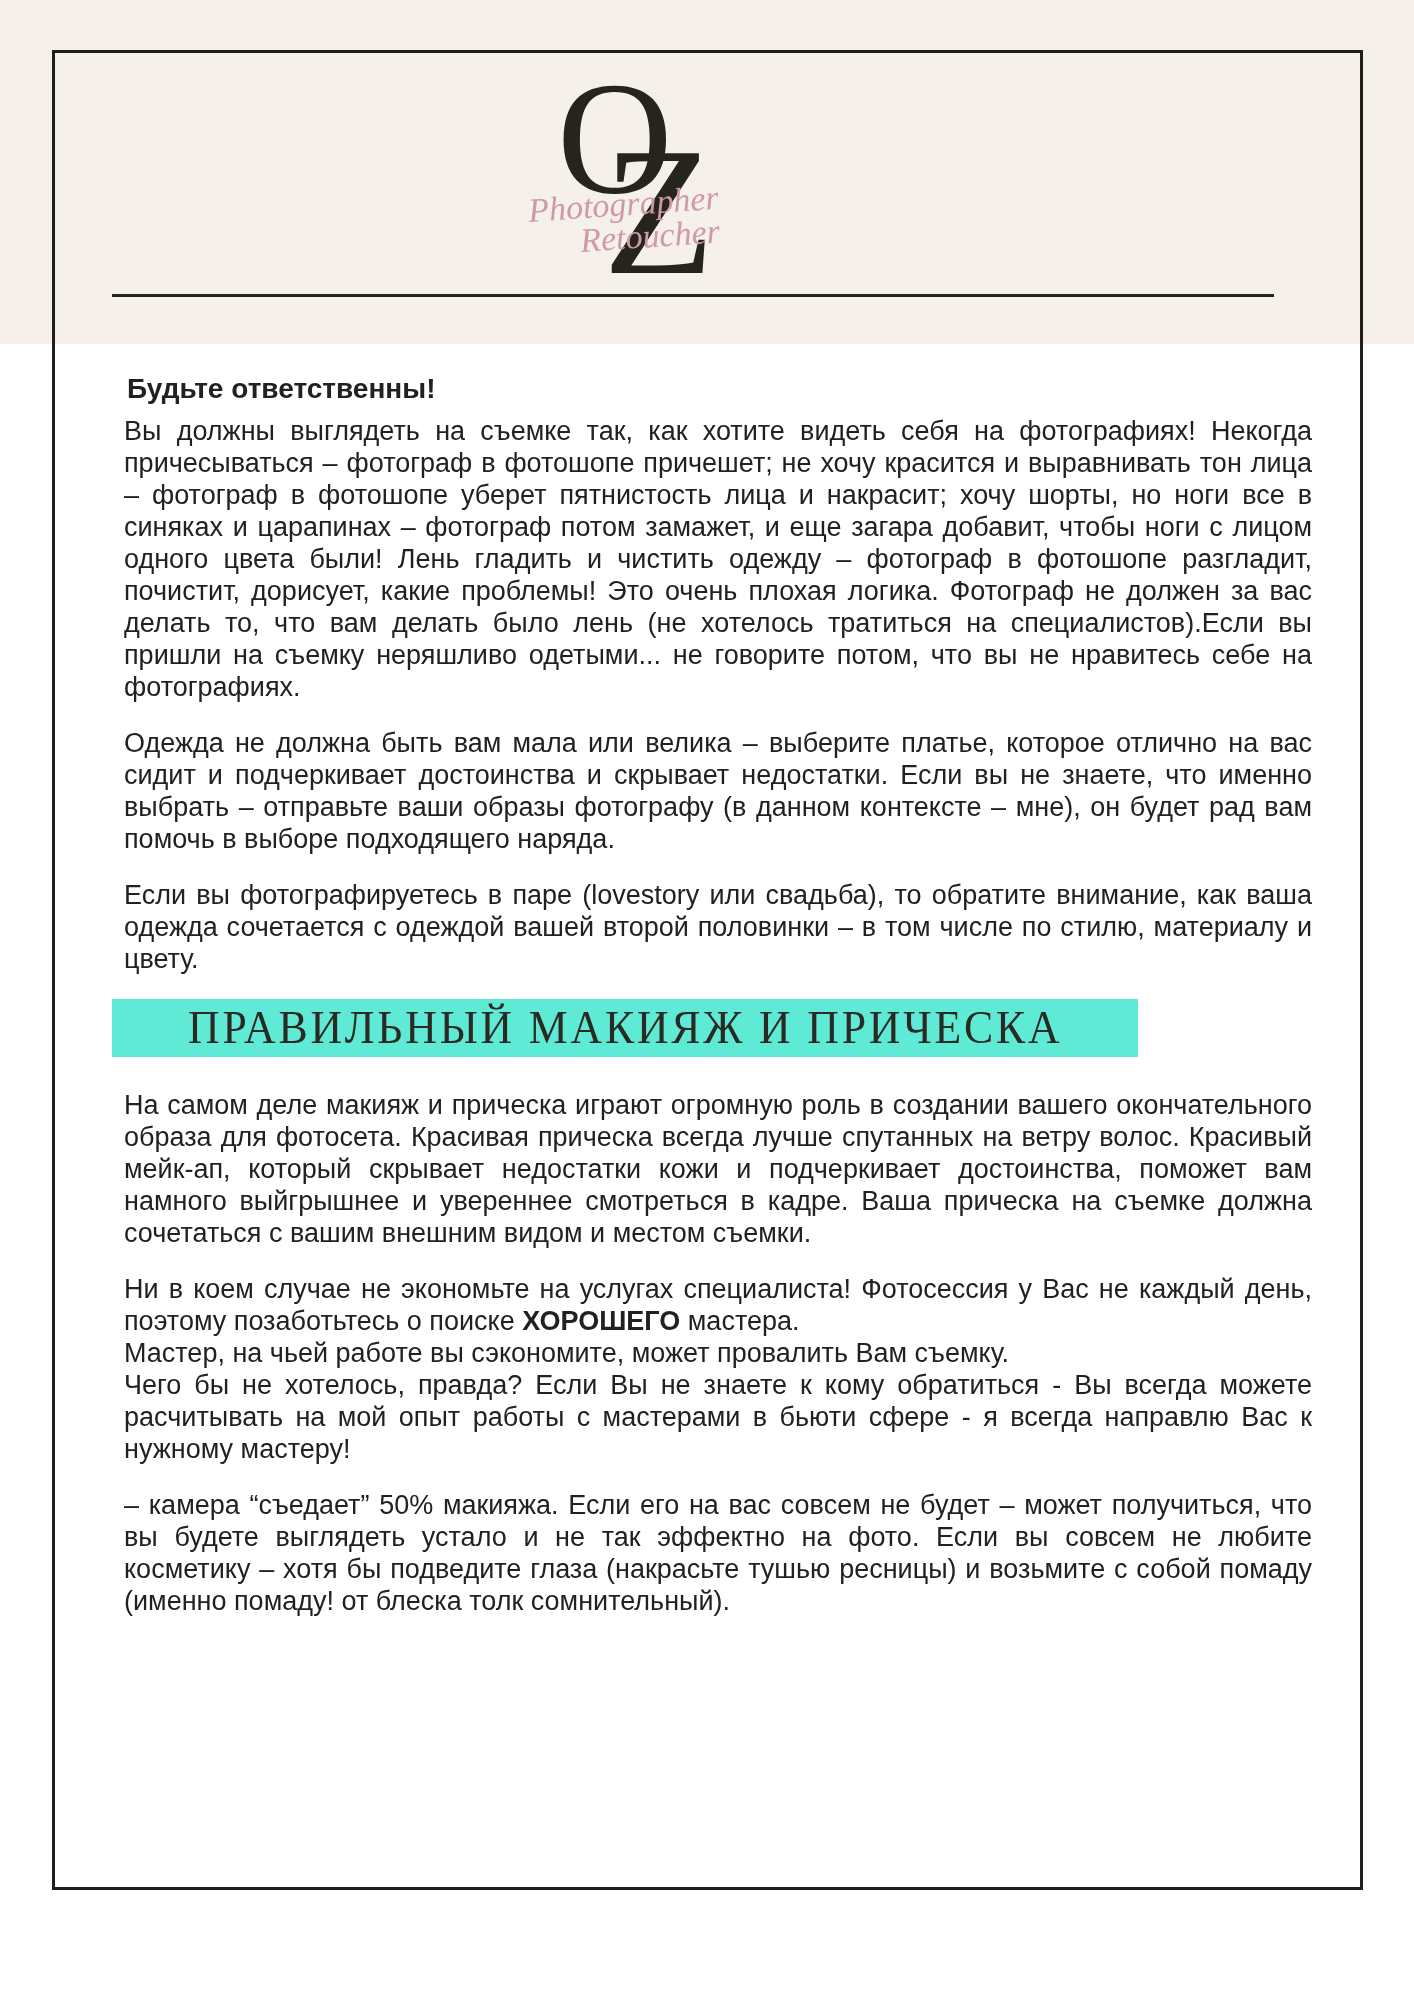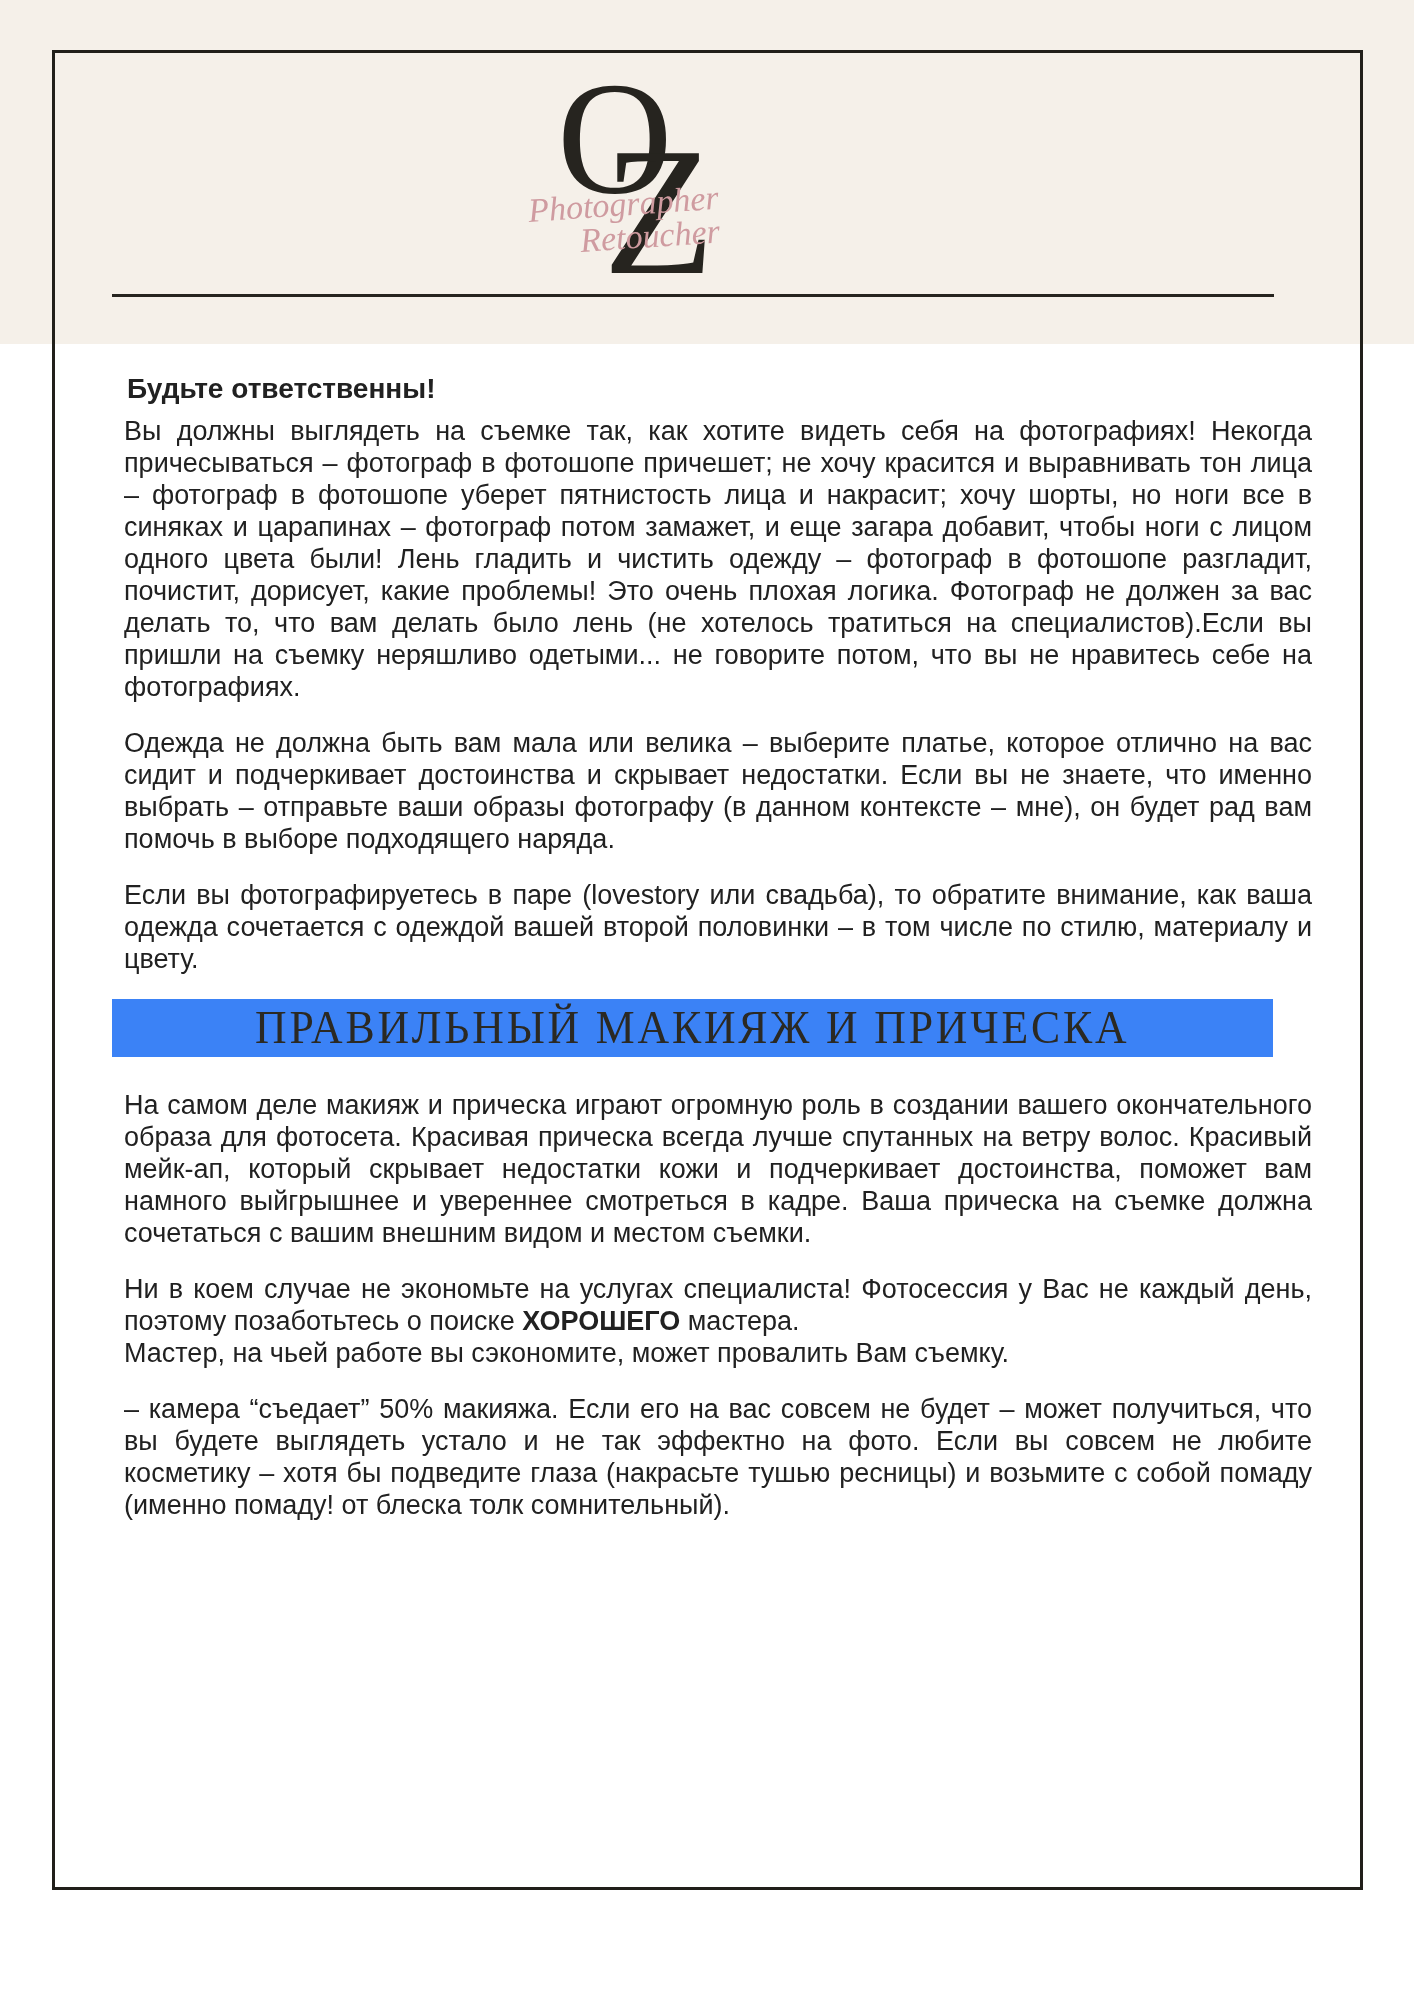--- a/index.html
+++ b/index.html
@@ -52,9 +52,9 @@
   .para-group { margin: 12px 0 24px 0; }
   .para-group p { margin: 0; }
   .section-band {
-    width: 1161px; height: 58px;
+    width: 1026px; height: 58px;
     margin: 10px 0 32px -12px;
-    background: #3b82f6;
+    background: #5eead4;
     display: flex; align-items: center; justify-content: center;
   }
   .section-title {

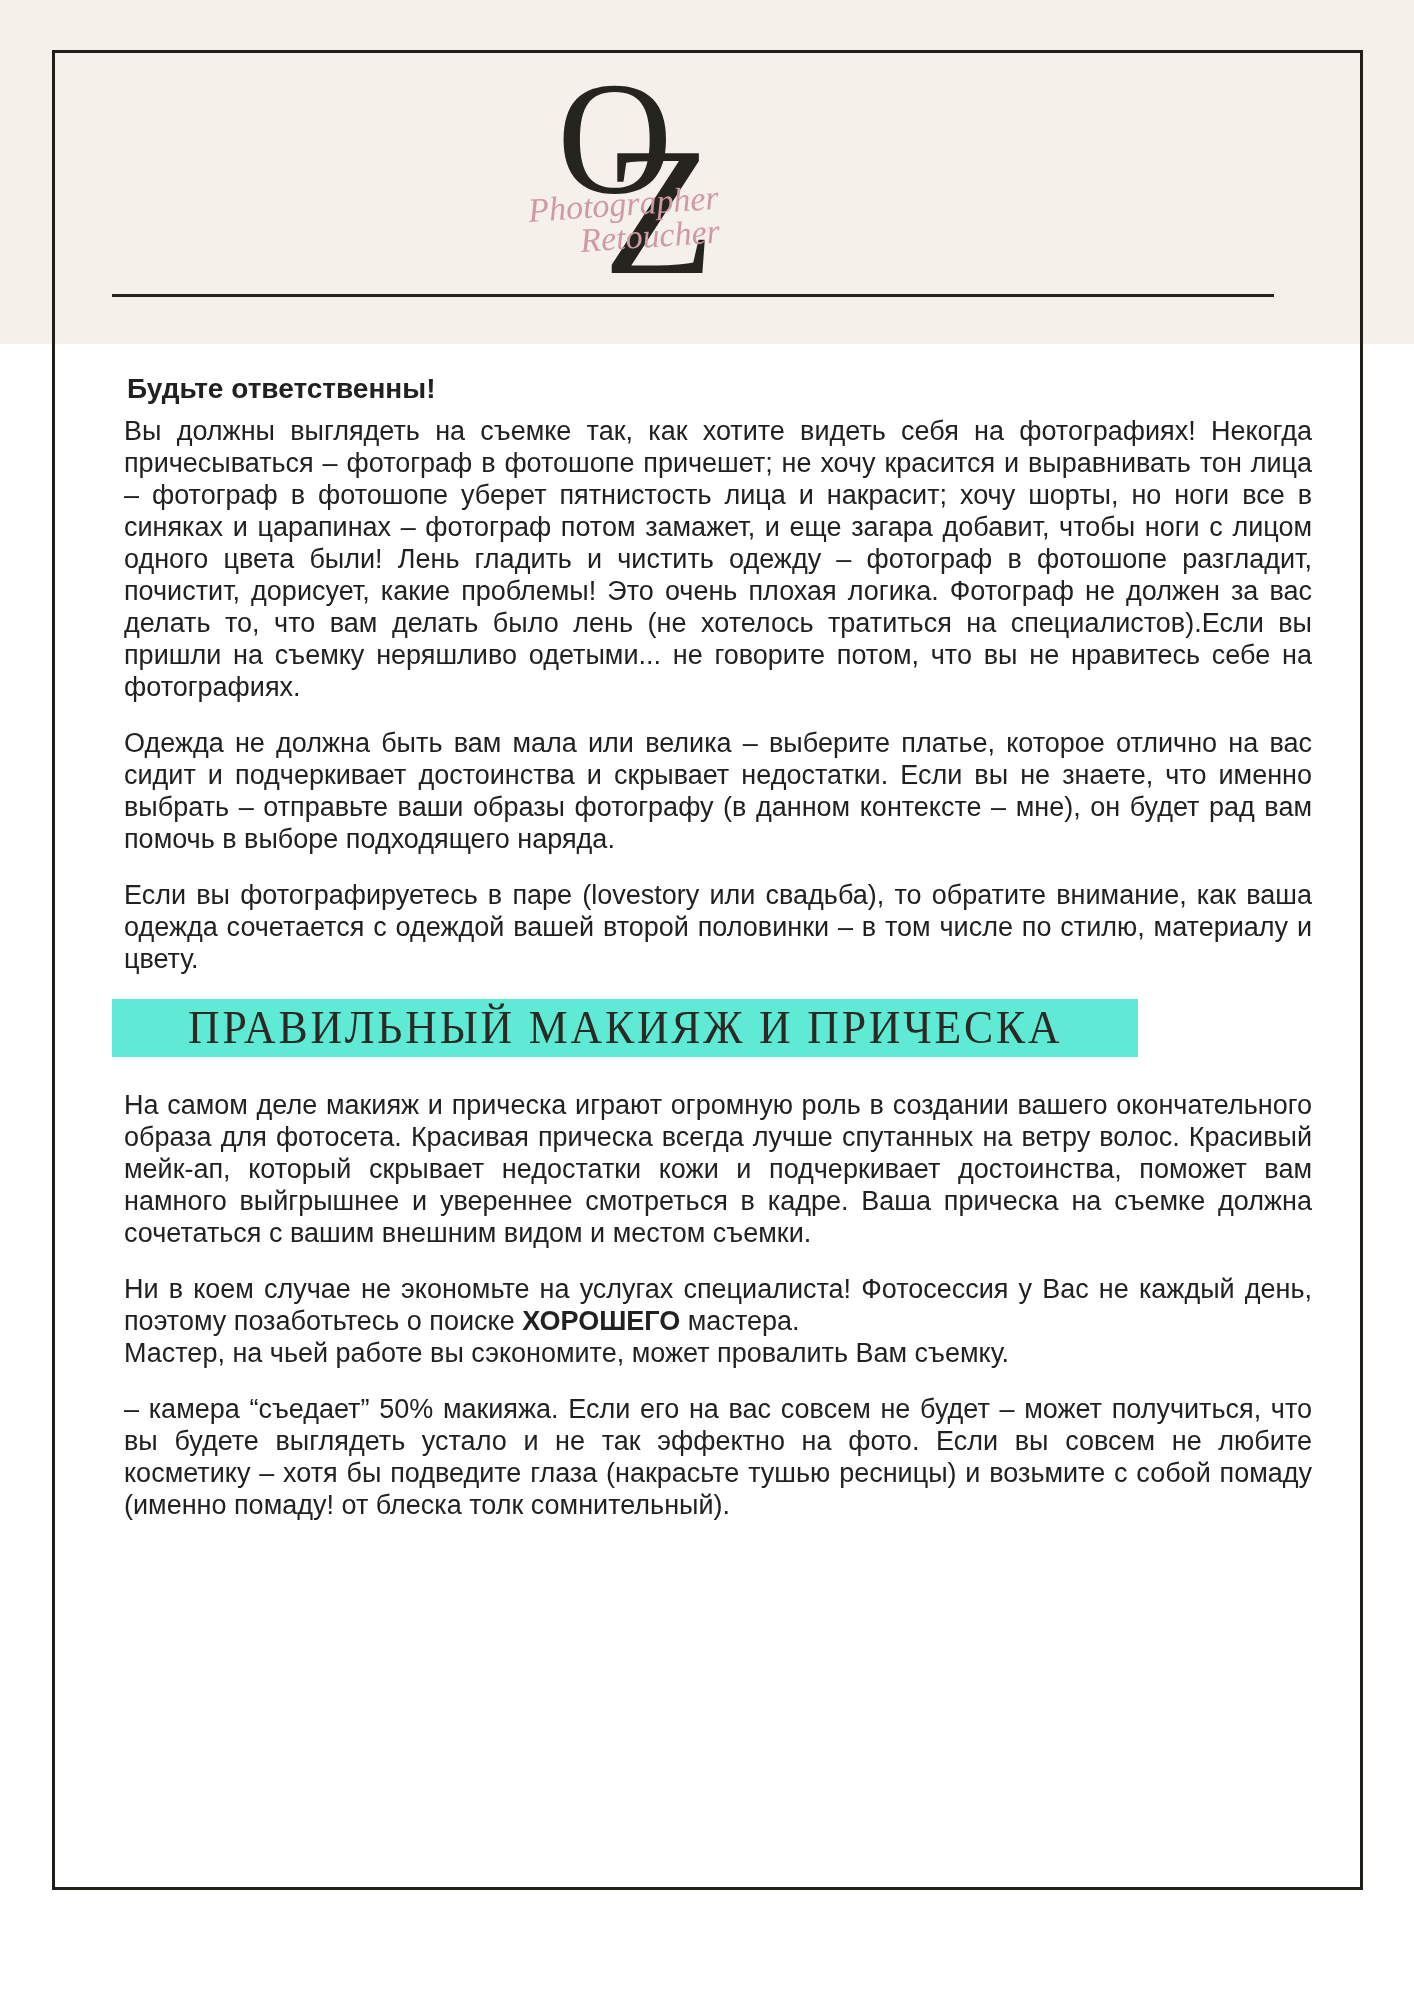--- a/index.html
+++ b/index.html
@@ -105,6 +105,7 @@
   <div class="para-group">
     <p><span>Ни в коем случае не экономьте на услугах специалиста! Фотосессия у Вас не каждый день, поэтому позаботьтесь о поиске </span><span class="bold-inline">ХОРОШЕГО</span><span> мастера.</span></p>
     <p>Мастер, на чьей работе вы сэкономите, может провалить Вам съемку.</p>
+    <p>Чего бы не хотелось, правда? Если Вы не знаете к кому обратиться - Вы всегда можете расчитывать на мой опыт работы с мастерами в бьюти сфере - я всегда направлю Вас к нужному мастеру!</p>
   </div>
 
   <div class="para-group">

